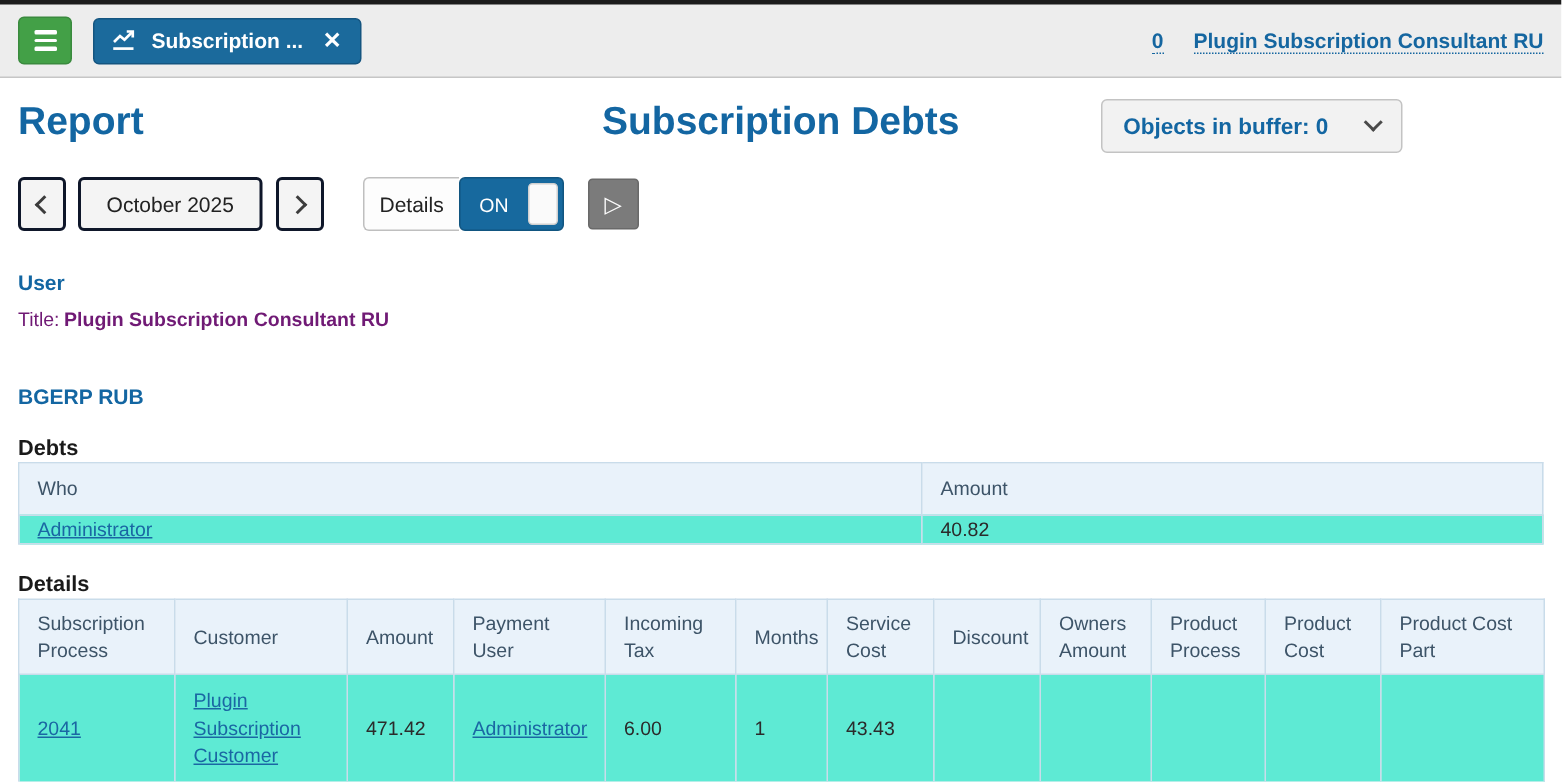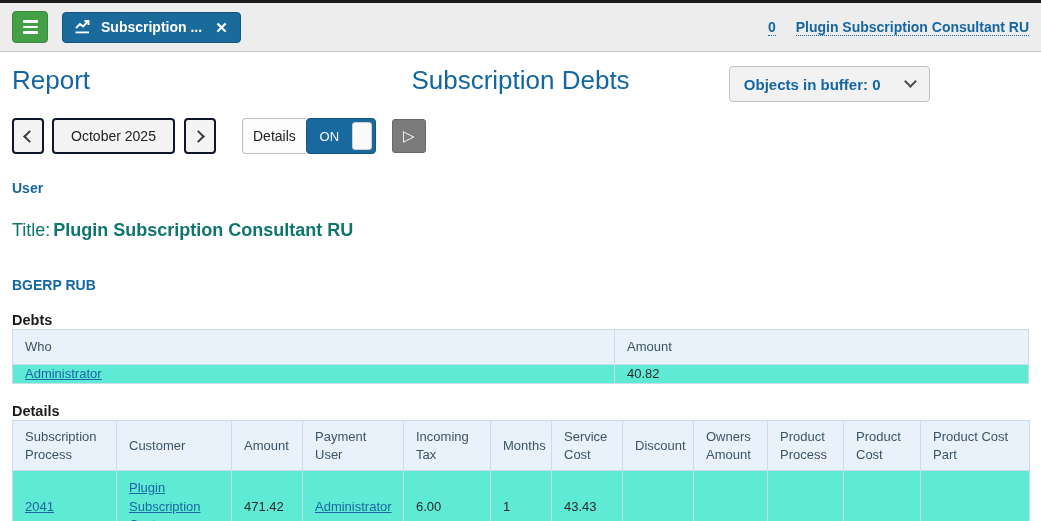--- a/index.html
+++ b/index.html
@@ -27,7 +27,7 @@
   .title-row { display:flex; align-items:flex-start; margin-top:14px; height:42px; }
   .title-row .side { flex:1 1 0; display:flex; }
   .title-row .side.right { justify-content:center; }
-  .page-title, .report-title { font-size:26px; font-weight:400; color:#1366a2; line-height:1.1; }
+  .page-title, .report-title { font-size:26px; font-weight:700; color:#1366a2; line-height:1.1; }
 
   .buffer-btn { width:201px; height:36px; background:#f2f2f2; border:1px solid #c3c3c3;
     border-radius:4px; display:flex; align-items:center; justify-content:space-between;

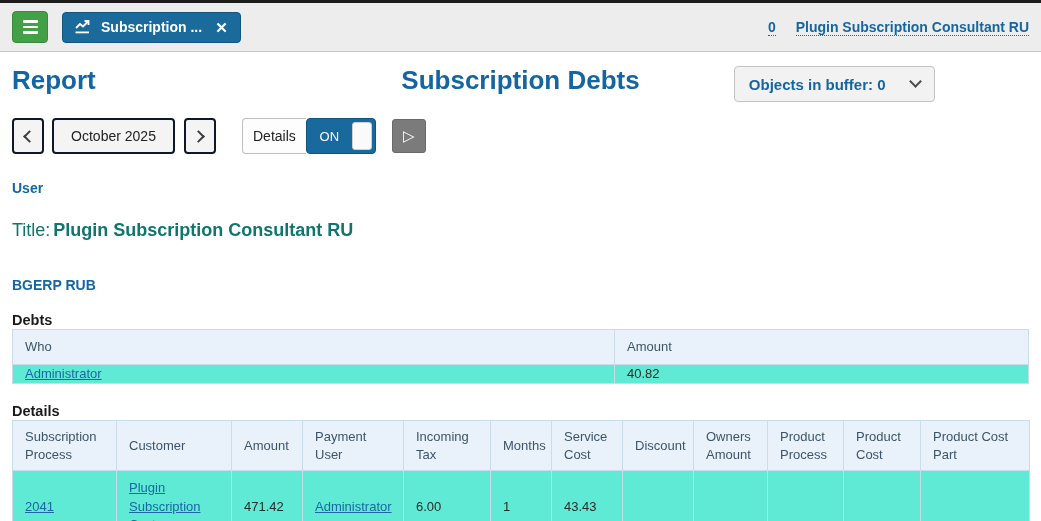--- a/index.html
+++ b/index.html
@@ -63,7 +63,7 @@
   
   .sec-blue { margin-top:26px; font-size:14px; font-weight:bold; color:#1366a2; }
   .sec-blue.tight { margin-top:36px; }
-  .title-line { margin-top:24px; font-size:18px; color:#0f766e; }
+  .title-line { margin-top:9px; font-size:13px; color:#701a75; }
   .title-line b { margin-left:3px; }
   .sec-black { margin-top:19px; font-size:14.5px; font-weight:bold; color:#1a1a1a; }
 

